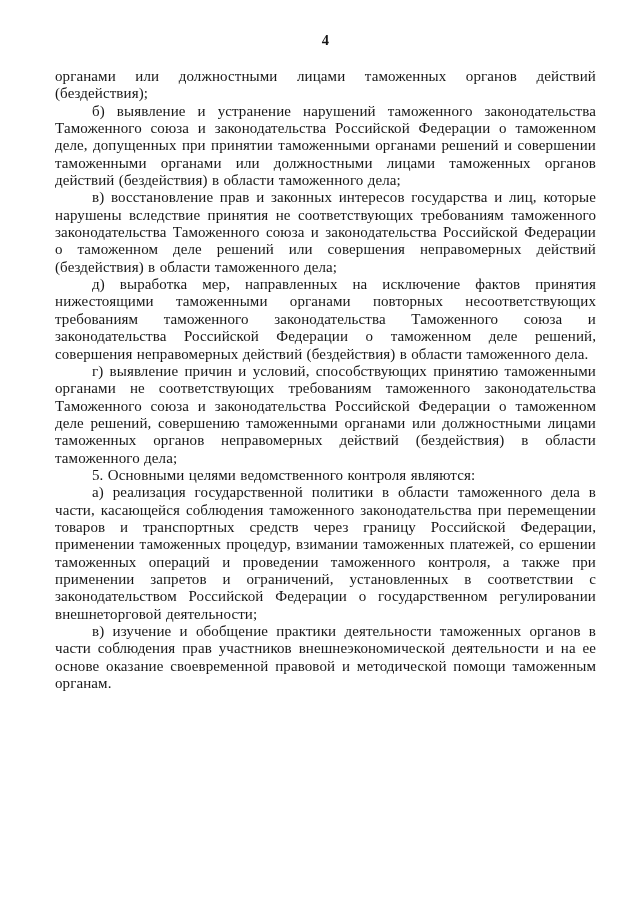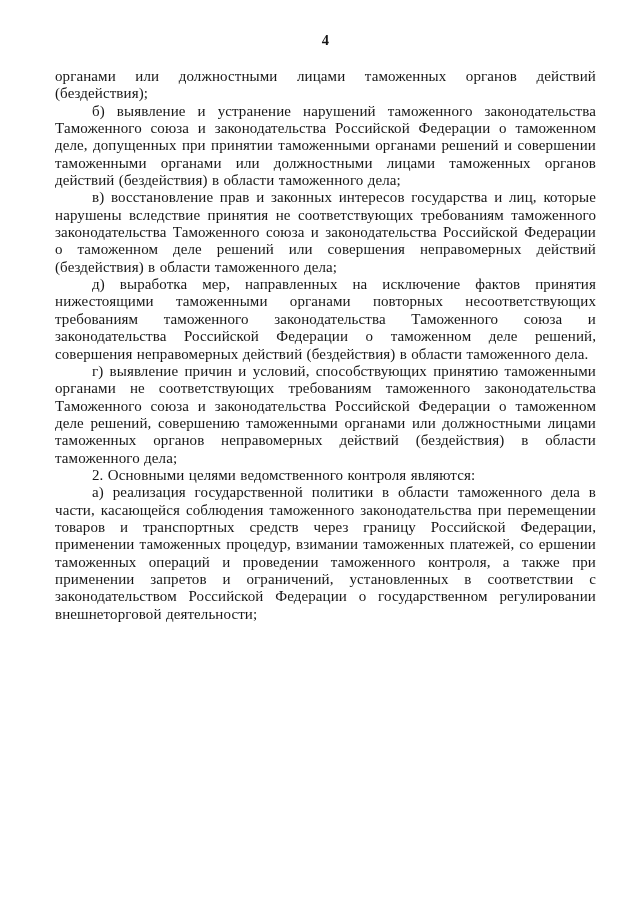--- a/index.html
+++ b/index.html
@@ -58,7 +58,7 @@
     <p>в) восстановление прав и законных интересов государства и лиц, которые нарушены вследствие принятия не соответствующих требованиям таможенного законодательства Таможенного союза и законодательства Российской Федерации о таможенном деле решений или совершения неправомерных действий (бездействия) в области таможенного дела;</p>
     <p>д) выработка мер, направленных на исключение фактов принятия нижестоящими таможенными органами повторных несоответствующих требованиям таможенного законодательства Таможенного союза и законодательства Российской Федерации о таможенном деле решений, совершения неправомерных действий (бездействия) в области таможенного дела.</p>
     <p>г) выявление причин и условий, способствующих принятию таможенными органами не соответствующих требованиям таможенного законодательства Таможенного союза и законодательства Российской Федерации о таможенном деле решений, совершению таможенными органами или должностными лицами таможенных органов неправомерных действий (бездействия) в области таможенного дела;</p>
-    <p>2. Основными целями ведомственного контроля являются:</p>
+    <p>5. Основными целями ведомственного контроля являются:</p>
     <p>а) реализация государственной политики в области таможенного дела в части, касающейся соблюдения таможенного законодательства при перемещении товаров и транспортных средств через границу Российской Федерации, применении таможенных процедур, взимании таможенных платежей, со ершении таможенных операций и проведении таможенного контроля, а также при применении запретов и ограничений, установленных в соответствии с законодательством Российской Федерации о государственном регулировании внешнеторговой деятельности;</p>
   </div>
 </div>

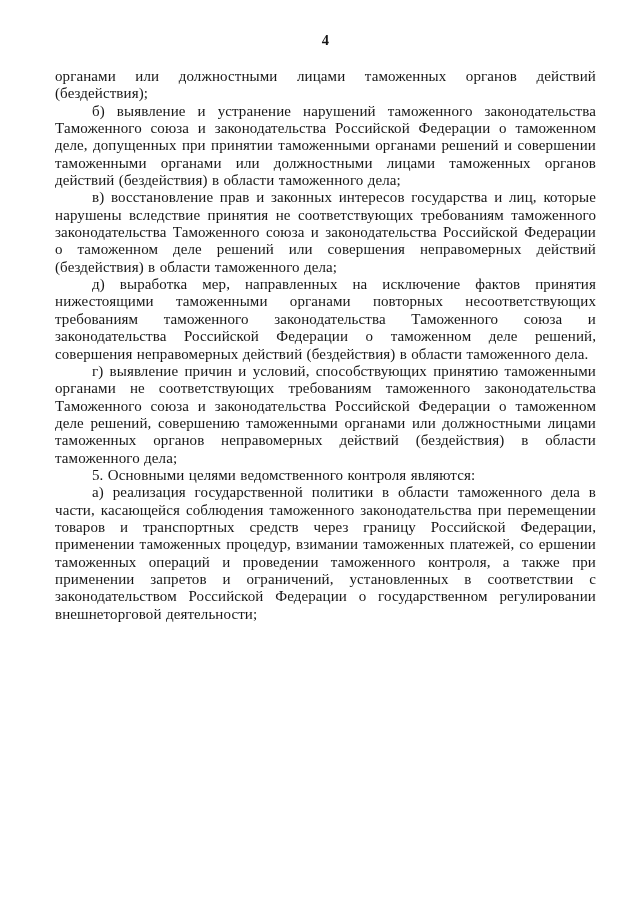--- a/index.html
+++ b/index.html
@@ -60,6 +60,7 @@
     <p>г) выявление причин и условий, способствующих принятию таможенными органами не соответствующих требованиям таможенного законодательства Таможенного союза и законодательства Российской Федерации о таможенном деле решений, совершению таможенными органами или должностными лицами таможенных органов неправомерных действий (бездействия) в области таможенного дела;</p>
     <p>5. Основными целями ведомственного контроля являются:</p>
     <p>а) реализация государственной политики в области таможенного дела в части, касающейся соблюдения таможенного законодательства при перемещении товаров и транспортных средств через границу Российской Федерации, применении таможенных процедур, взимании таможенных платежей, со ершении таможенных операций и проведении таможенного контроля, а также при применении запретов и ограничений, установленных в соответствии с законодательством Российской Федерации о государственном регулировании внешнеторговой деятельности;</p>
+    <p>в) изучение и обобщение практики деятельности таможенных органов в части соблюдения прав участников внешнеэкономической деятельности и на ее основе оказание своевременной правовой и методической помощи таможенным органам.</p>
   </div>
 </div>
 

